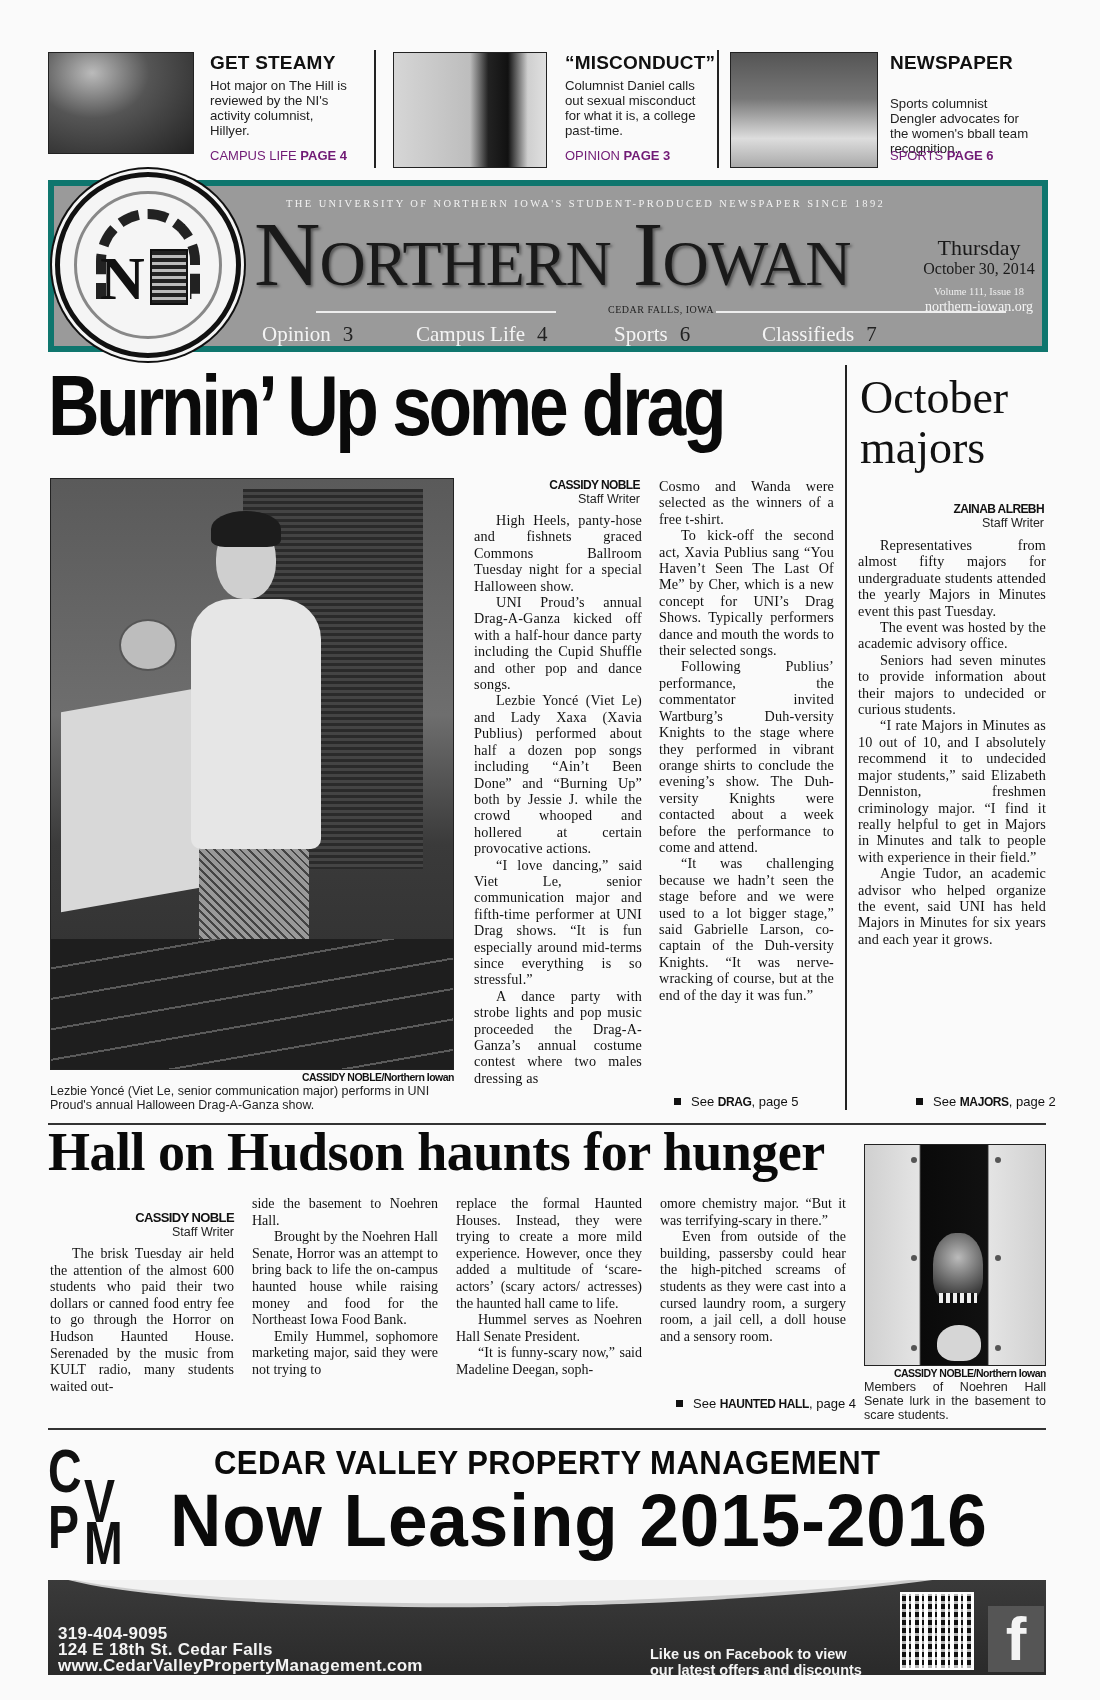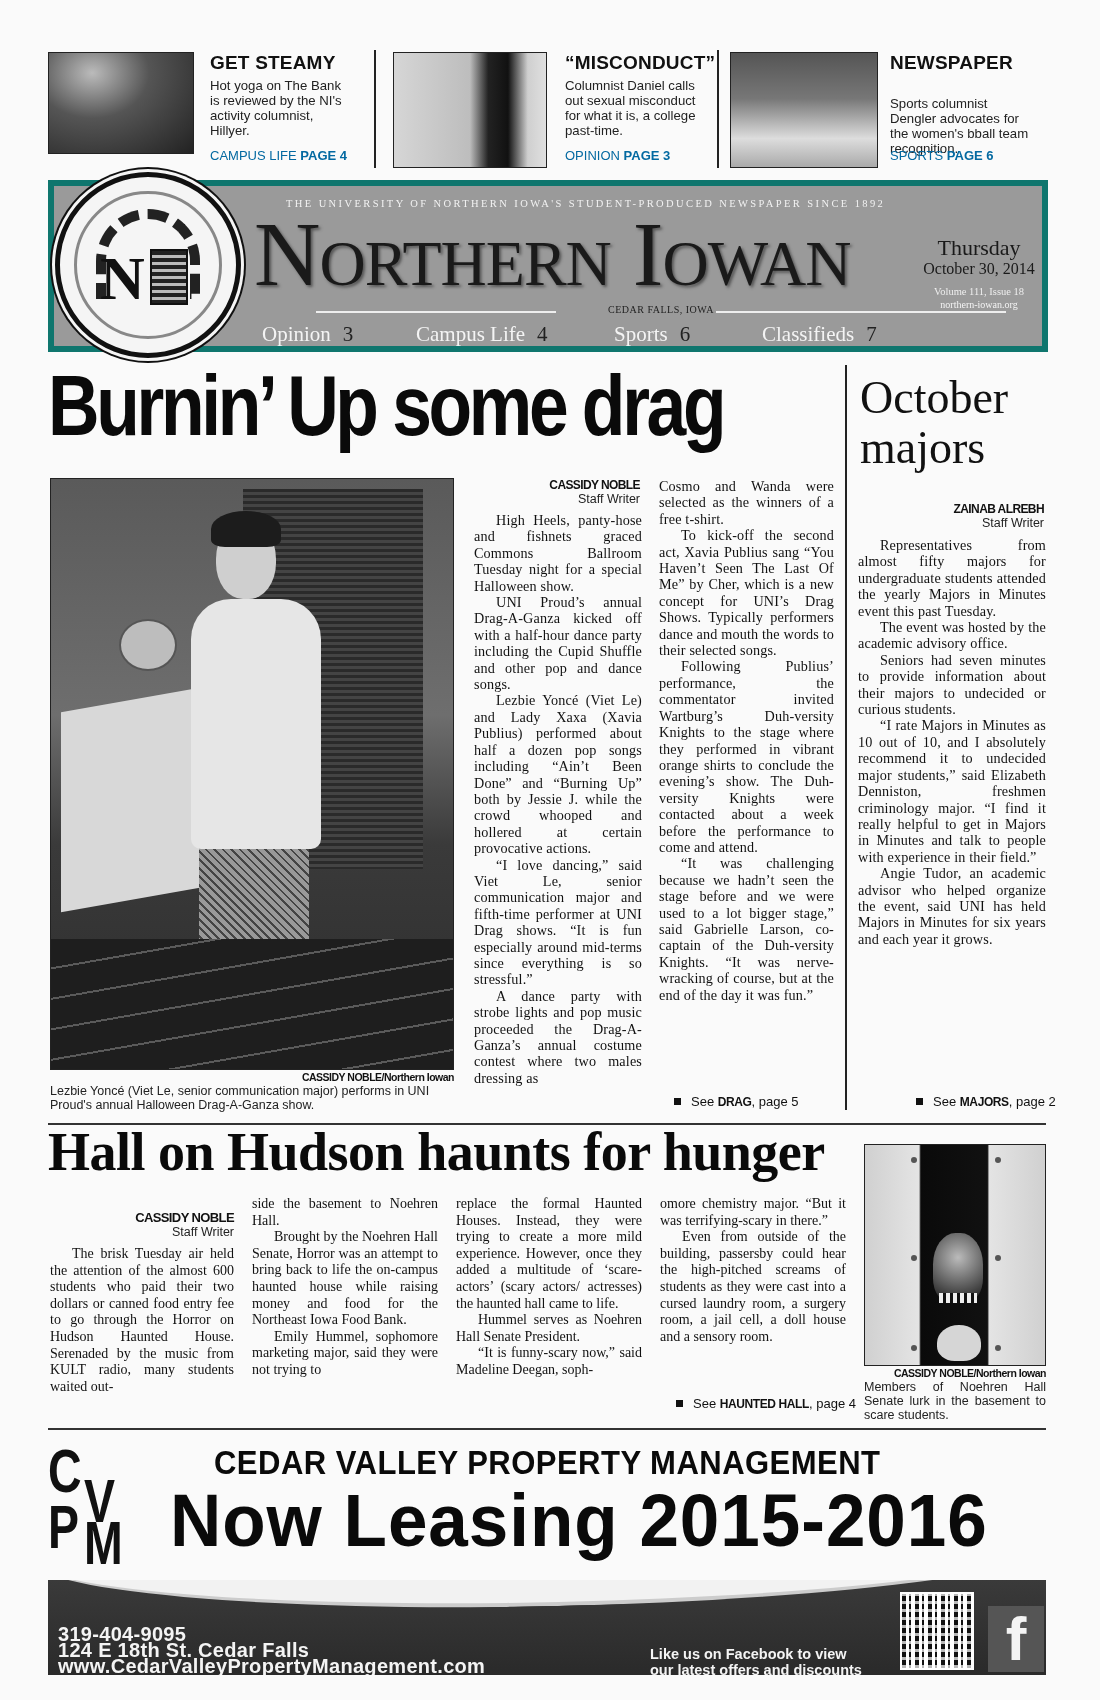--- a/index.html
+++ b/index.html
@@ -102,7 +102,7 @@
 
   <div class="teaser-photo ph-yoga" style="left:48px;top:52px;width:146px;height:102px;"></div>
   <div class="teaser-title" style="left:210px;top:52px;">GET STEAMY</div>
-  <div class="teaser-text" style="left:210px;top:78px;width:140px;">Hot yoga on The Bank is reviewed by the NI's activity columnist, Hillyer.</div>
+  <div class="teaser-text" style="left:210px;top:78px;width:140px;">Hot major on The Hill is reviewed by the NI's activity columnist, Hillyer.</div>
   <div class="teaser-page" style="left:210px;top:148px;">
     <span>CAMPUS LIFE</span>
     <b>PAGE 4</b>

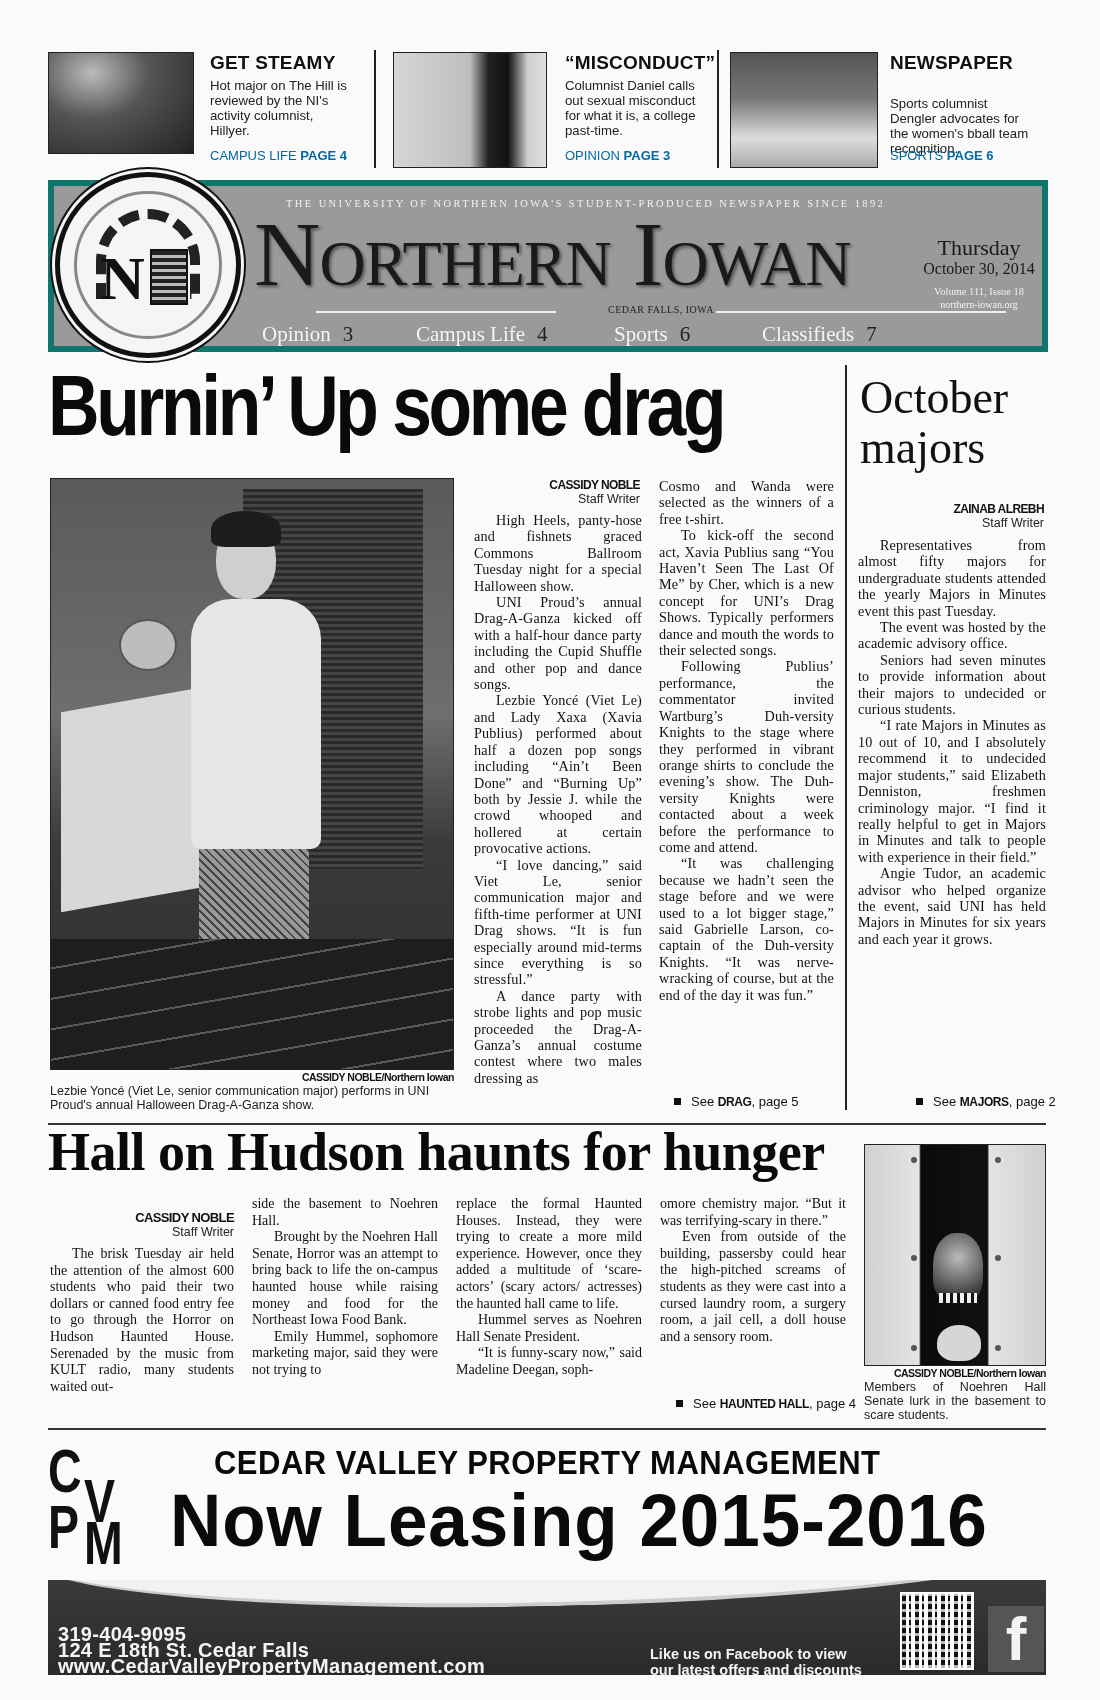--- a/index.html
+++ b/index.html
@@ -10,7 +10,7 @@
   .teaser-photo { position: absolute; border: 1px solid #222; overflow: hidden; }
   .teaser-title { position: absolute; font-family: "Liberation Sans", sans-serif; font-weight: bold; font-size: 19px; letter-spacing: 0.2px; color: #111; }
   .teaser-text { position: absolute; font-family: "Liberation Sans", sans-serif; font-size: 13.2px; line-height: 15px; color: #222; }
-  .teaser-page { position: absolute; font-family: "Liberation Sans", sans-serif; font-size: 13px; color: #0369a1; }
+  .teaser-page { position: absolute; font-family: "Liberation Sans", sans-serif; font-size: 13px; color: #701a75; }
   .teaser-page b { font-weight: bold; }
   .vrule { position: absolute; width: 1.5px; background: #222; }
 

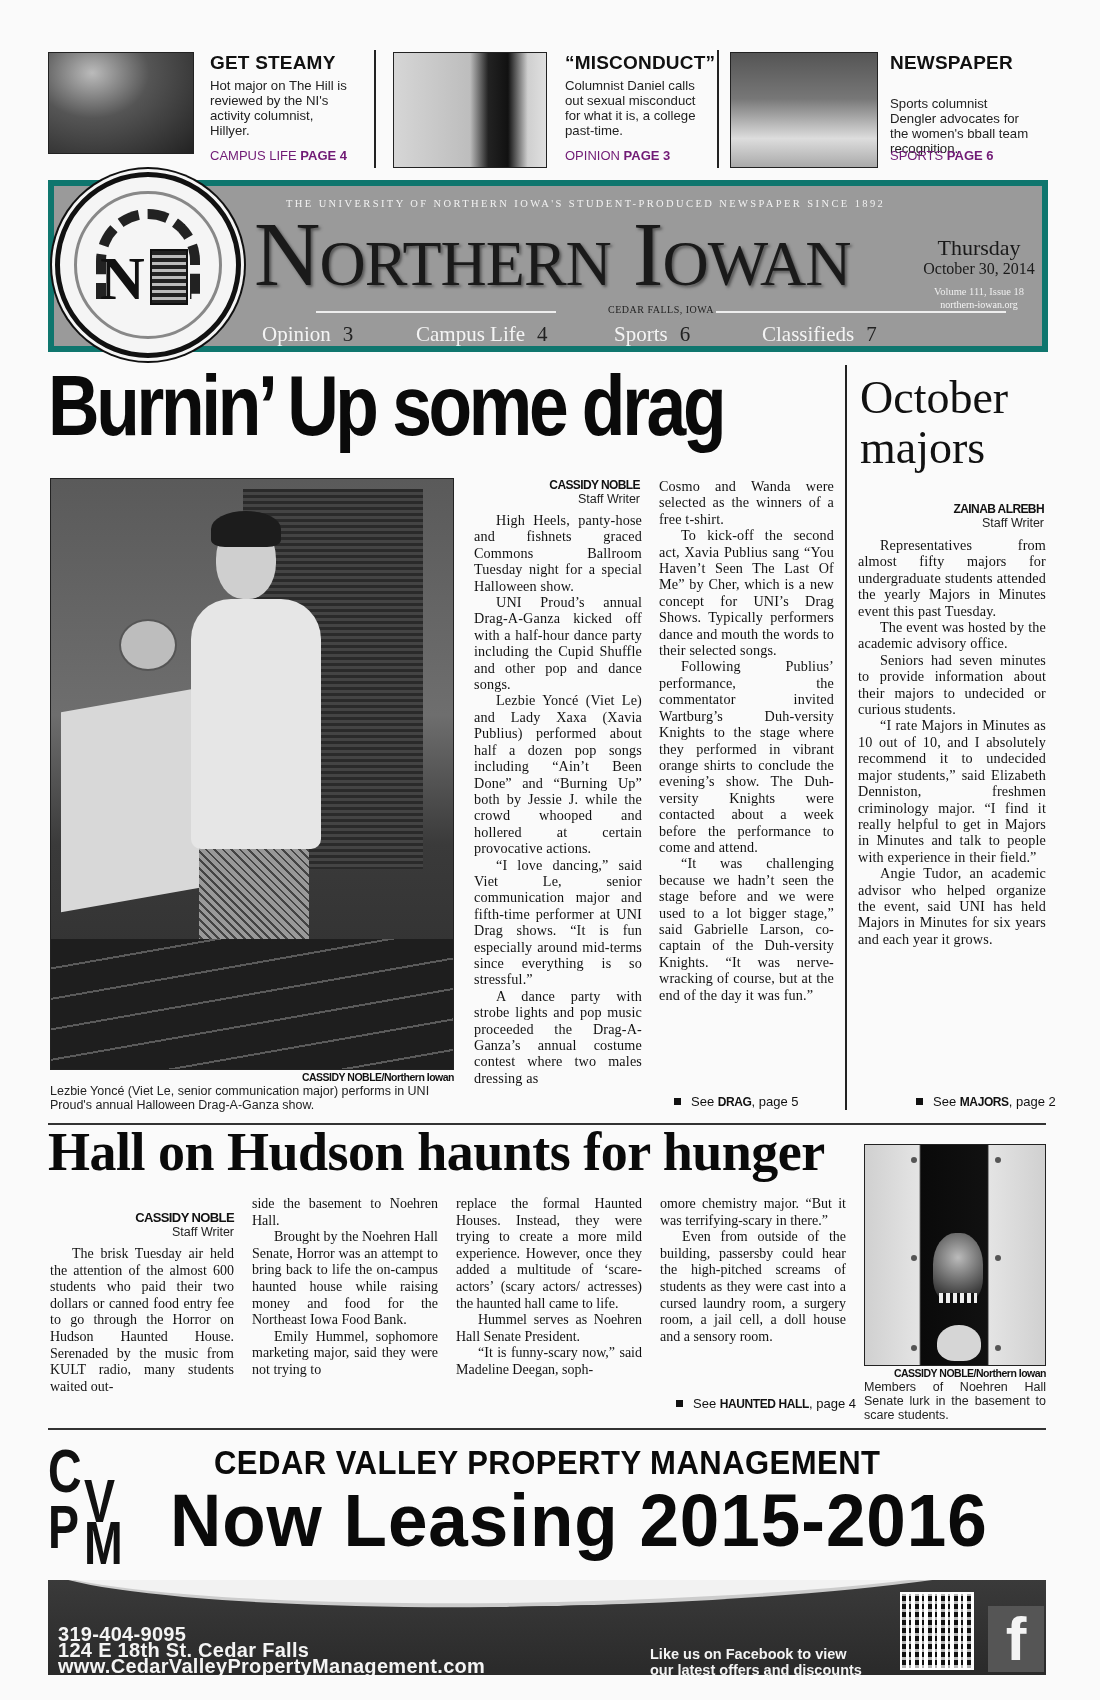--- a/index.html
+++ b/index.html
@@ -32,7 +32,7 @@
   .mast-date .day { font-size: 22px; line-height: 24px; }
   .mast-date .dt { font-size: 16px; line-height: 18px; }
   .mast-date .vol { font-size: 10.5px; color: #eee; margin-top: 8px; }
-  .mast-date .url { font-size: 10px; color: #f4f4f4; margin-top: 2px; }
+  .mast-date .url { font-size: 14px; color: #f4f4f4; margin-top: 2px; }
   .seal { position: absolute; left: 55px; top: 172px; width: 186px; height: 186px; border-radius: 50%; background: #f5f5f5; border: 5px solid #111; box-shadow: 0 0 0 3px #f5f5f5, 0 0 0 5px #111; }
   .seal-inner { position: absolute; left: 14px; top: 14px; width: 148px; height: 148px; border-radius: 50%; border: 3px solid #888; }
   .seal-arch { position: absolute; left: 36px; top: 32px; width: 104px; height: 90px; border: 10px dashed #222; border-bottom: none; border-radius: 52px 52px 0 0; }

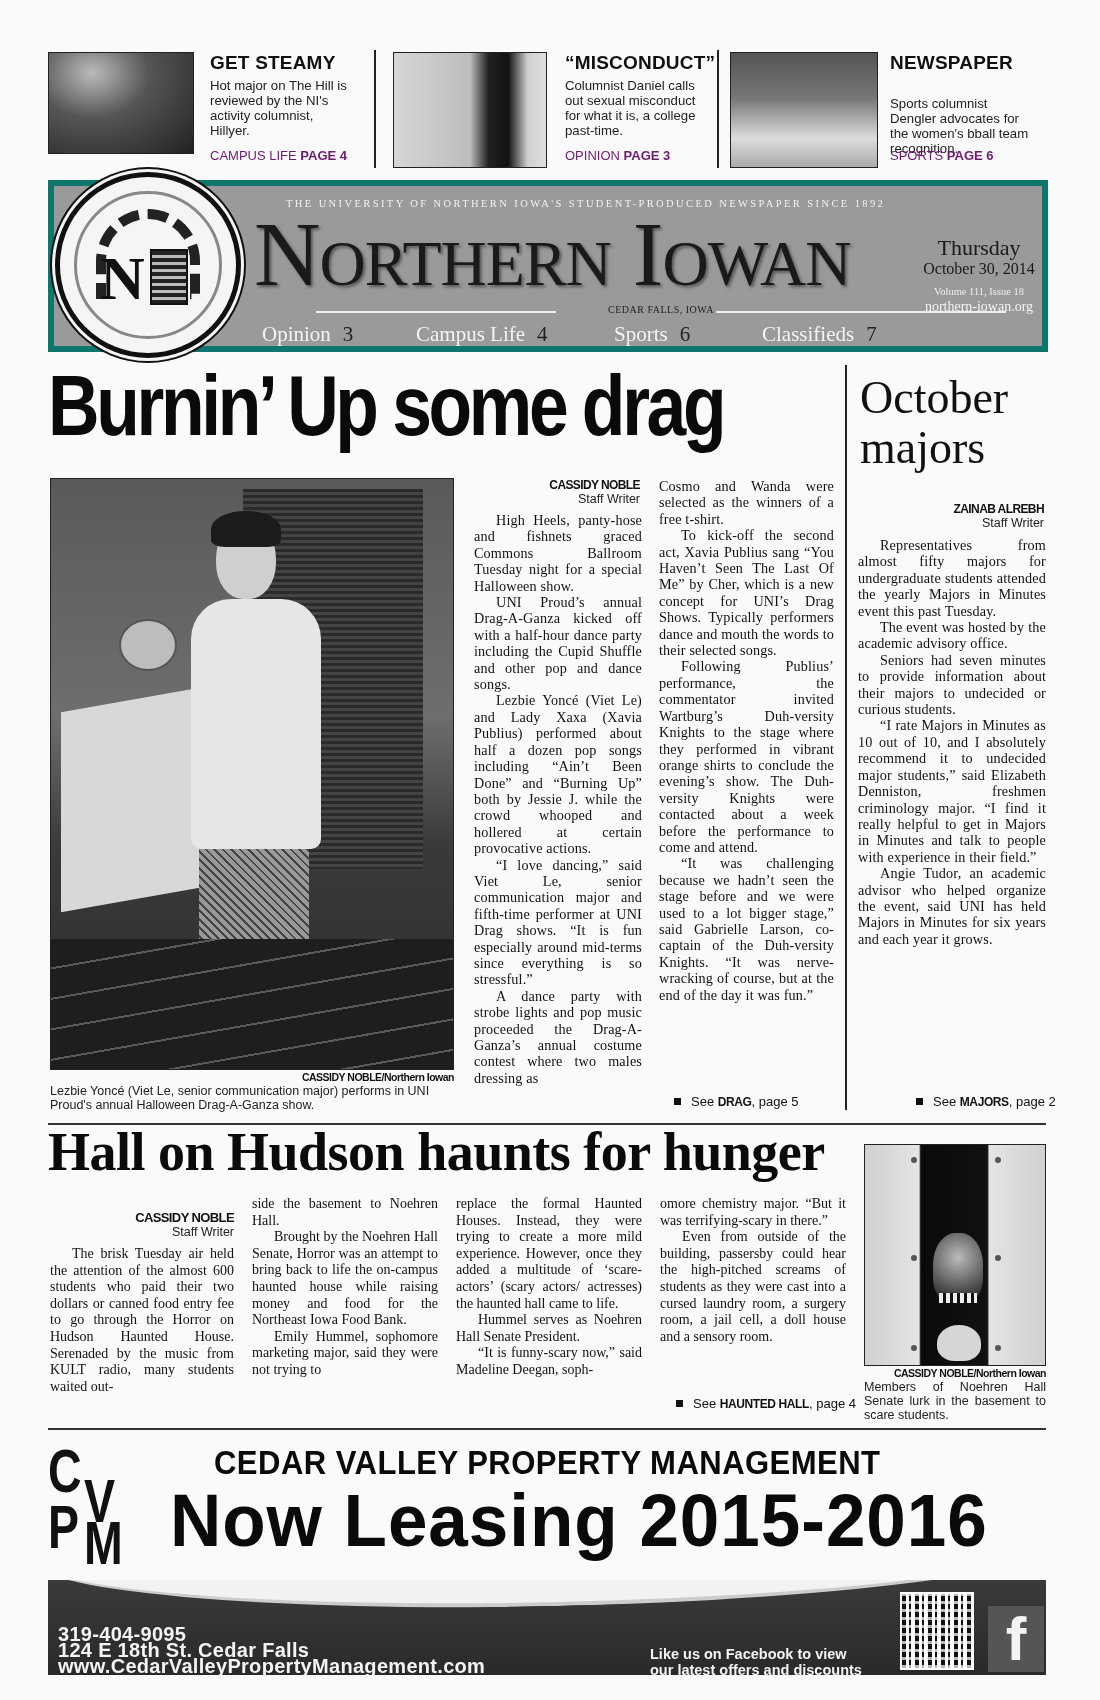--- a/index.html
+++ b/index.html
@@ -87,7 +87,7 @@
   .ad-line2 { position: absolute; left: 170px; top: 1484px; font-family: "Liberation Sans", sans-serif; font-weight: bold; font-size: 74px; letter-spacing: 1px; line-height: 1; color: #0a0a0a; transform: scaleX(0.96); transform-origin: left top; }
   .ad-bar { position: absolute; left: 48px; top: 1580px; width: 998px; height: 95px; background: linear-gradient(180deg, #3a3a3a, #2a2a2a); overflow: hidden; }
   .ad-wave { position: absolute; left: -20px; top: -34px; width: 1060px; height: 60px; border-radius: 0 0 50% 50% / 0 0 100% 100%; background: #f2f2f2; border-bottom: 4px solid #ccc; transform: rotate(-1.3deg); }
-  .ad-contact { position: absolute; left: 10px; top: 46px; font-family: "Liberation Sans", sans-serif; font-weight: bold; font-size: 20px; line-height: 16px; color: #f4f4f4; letter-spacing: 0.3px; }
+  .ad-contact { position: absolute; left: 10px; top: 46px; font-family: "Liberation Sans", sans-serif; font-weight: bold; font-size: 17px; line-height: 16px; color: #f4f4f4; letter-spacing: 0.3px; }
   .ad-fb-text { position: absolute; left: 602px; top: 66px; font-family: "Liberation Sans", sans-serif; font-weight: bold; font-size: 14.5px; line-height: 16px; color: #f4f4f4; }
   .ad-qr { position: absolute; left: 852px; top: 12px; width: 74px; height: 78px; background:
       repeating-linear-gradient(90deg, #111 0 4px, #fff 4px 7px, #111 7px 9px, #fff 9px 13px),

